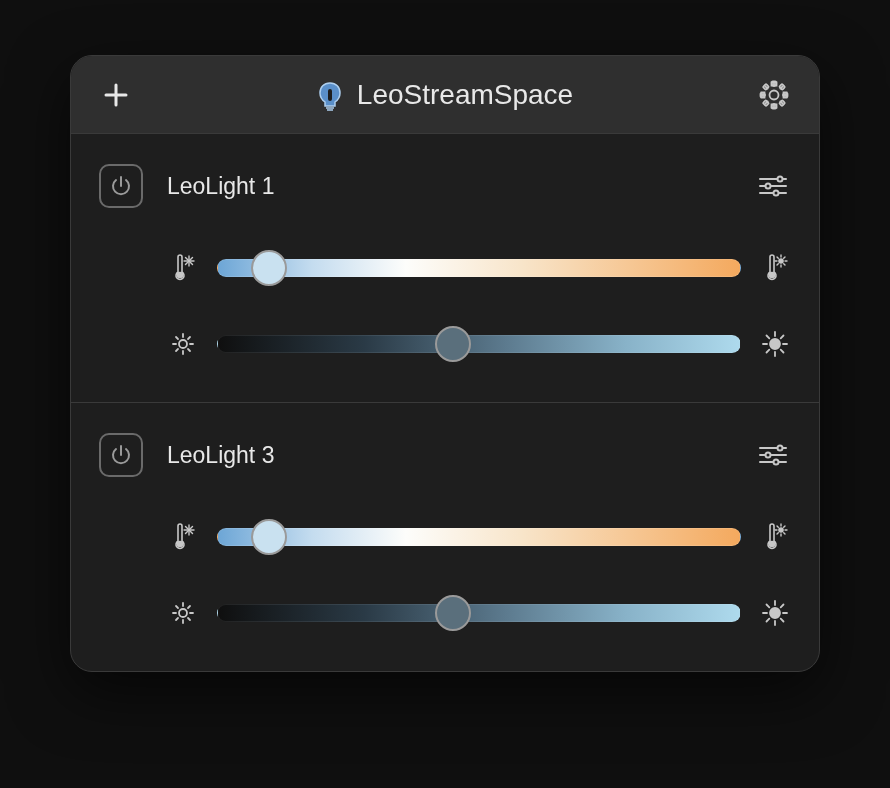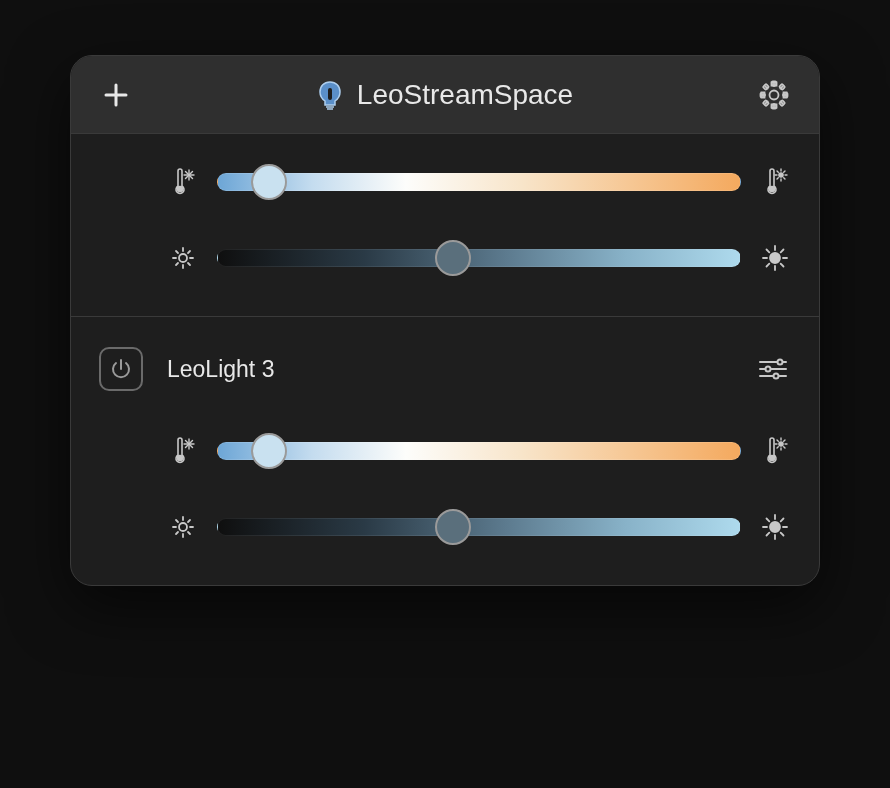--- a/index.html
+++ b/index.html
@@ -40,7 +40,7 @@
     .title-group {
       flex: 1;
       display: flex;
-      align-items: center;
+      align-items: flex-end;
       justify-content: center;
       gap: 14px;
     }

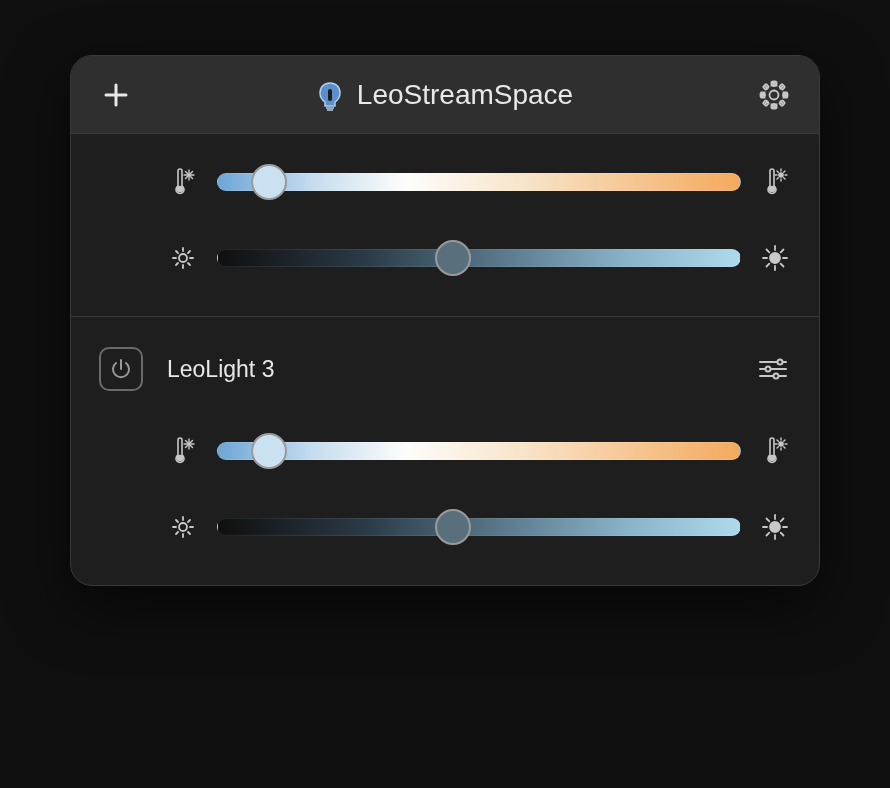--- a/index.html
+++ b/index.html
@@ -189,6 +189,25 @@
 
   <div id="lights-container">
   <div class="light-panel">
+    <div class="light-header">
+      <button class="power-btn">
+        <svg width="22" height="22" viewBox="0 0 22 22" fill="none" stroke="#9a9a9a" stroke-width="2" stroke-linecap="round">
+          <path d="M11 2 L11 11"></path>
+          <path d="M6 5 A8 8 0 1 0 16 5"></path>
+        </svg>
+      </button>
+      <div class="light-name">LeoLight 1</div>
+      <div class="light-settings-btn">
+        <svg width="30" height="24" viewBox="0 0 30 24" fill="none" stroke="#c8c8c8" stroke-width="2" stroke-linecap="round">
+          <line x1="2" y1="5" x2="28" y2="5"></line>
+          <circle cx="22" cy="5" r="2.5" fill="#1e1e1e"></circle>
+          <line x1="2" y1="12" x2="28" y2="12"></line>
+          <circle cx="10" cy="12" r="2.5" fill="#1e1e1e"></circle>
+          <line x1="2" y1="19" x2="28" y2="19"></line>
+          <circle cx="18" cy="19" r="2.5" fill="#1e1e1e"></circle>
+        </svg>
+      </div>
+    </div>
 
     <div class="slider-row">
       <div class="slider-icon">

